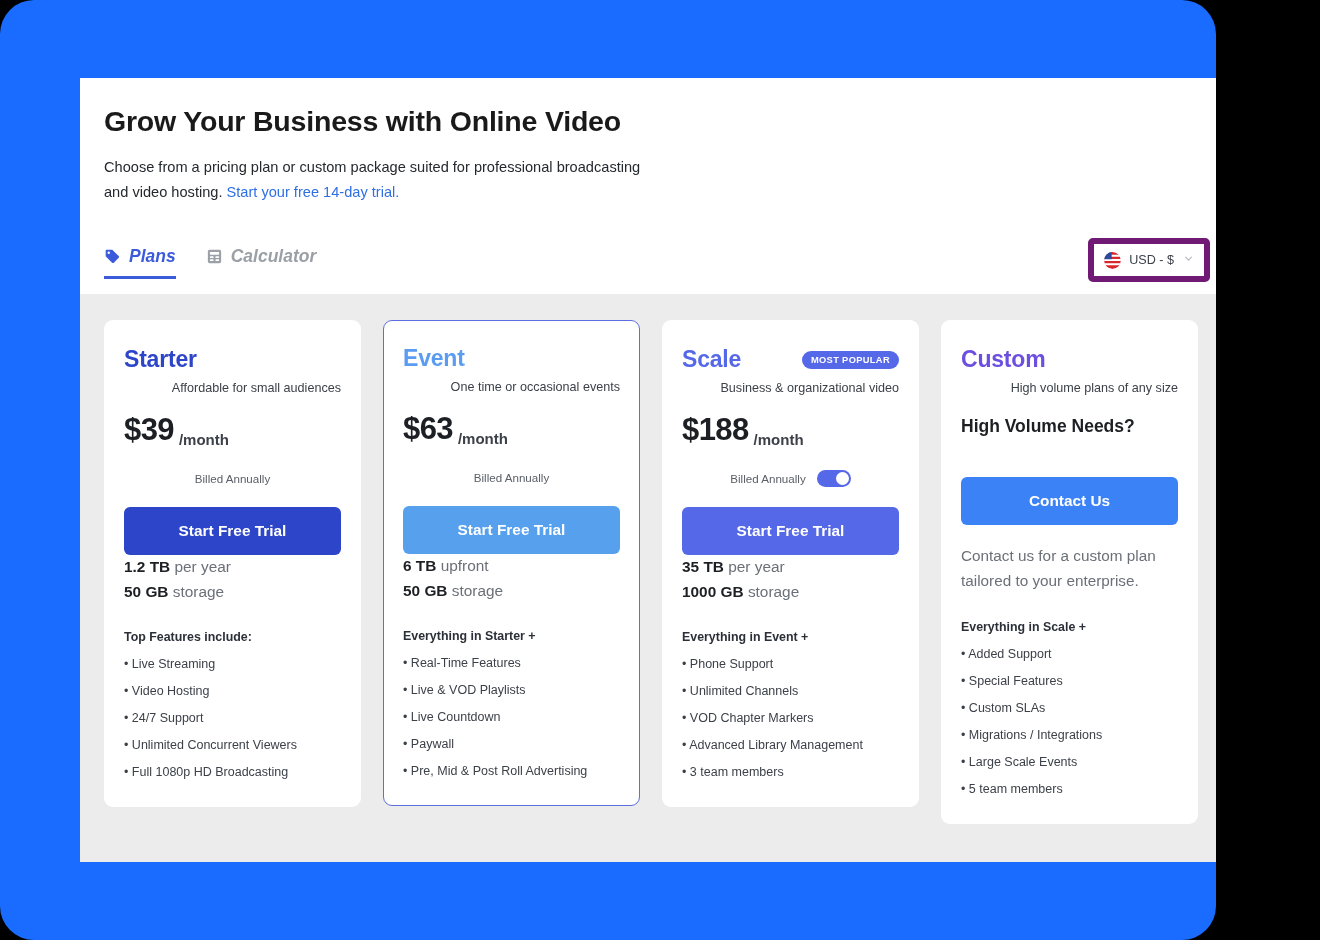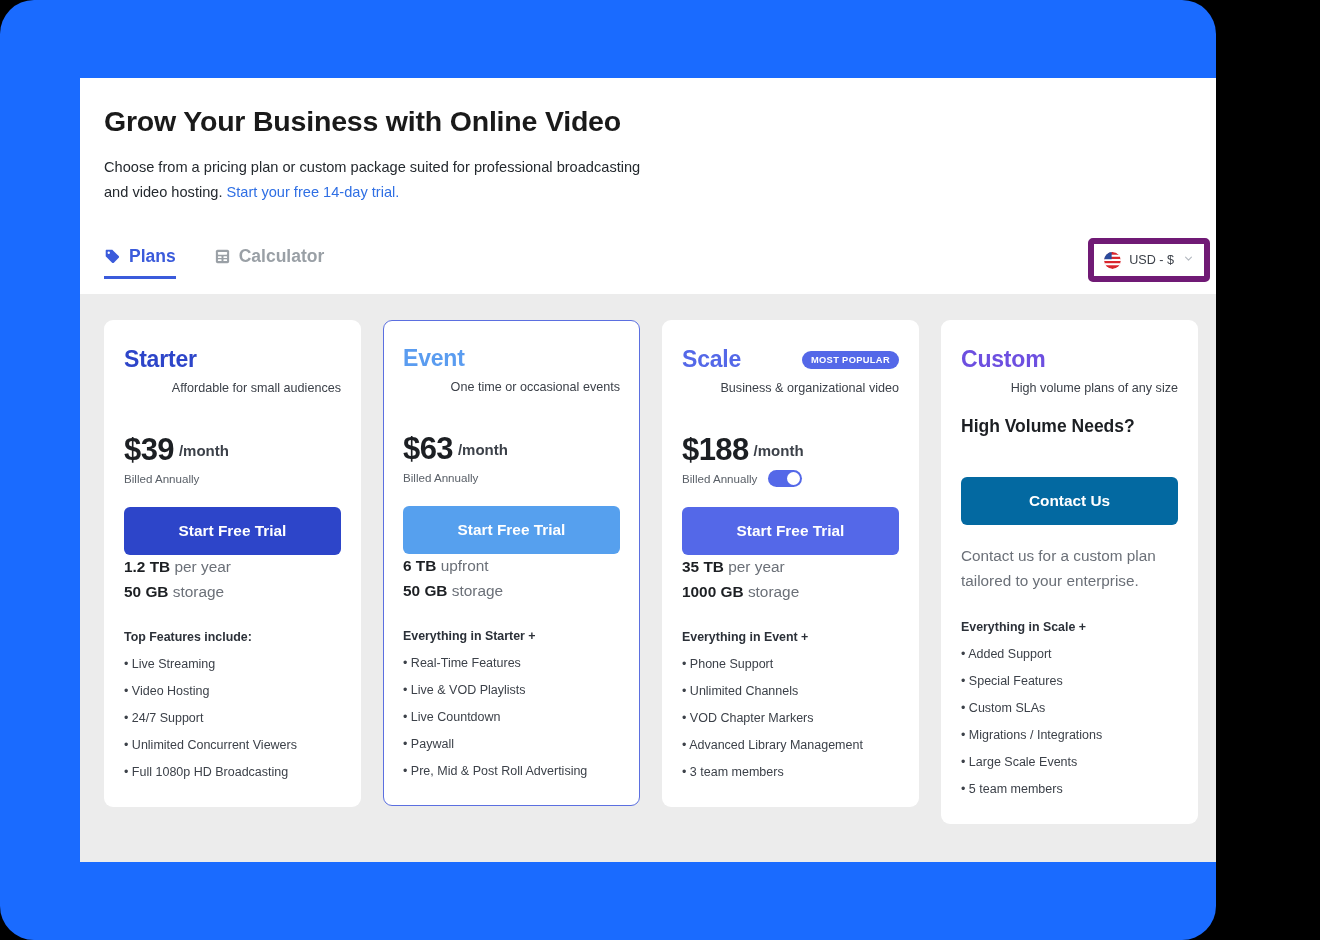--- a/index.html
+++ b/index.html
@@ -40,7 +40,7 @@
     display: flex; align-items: center; justify-content: space-between;
     padding-right: 6px;
   }
-  .tabs { display: flex; align-items: center; gap: 38px; }
+  .tabs { display: flex; align-items: center; gap: 30px; font-style: italic; }
   .tab {
     display: flex; align-items: center; gap: 8px;
     padding-bottom: 9px;

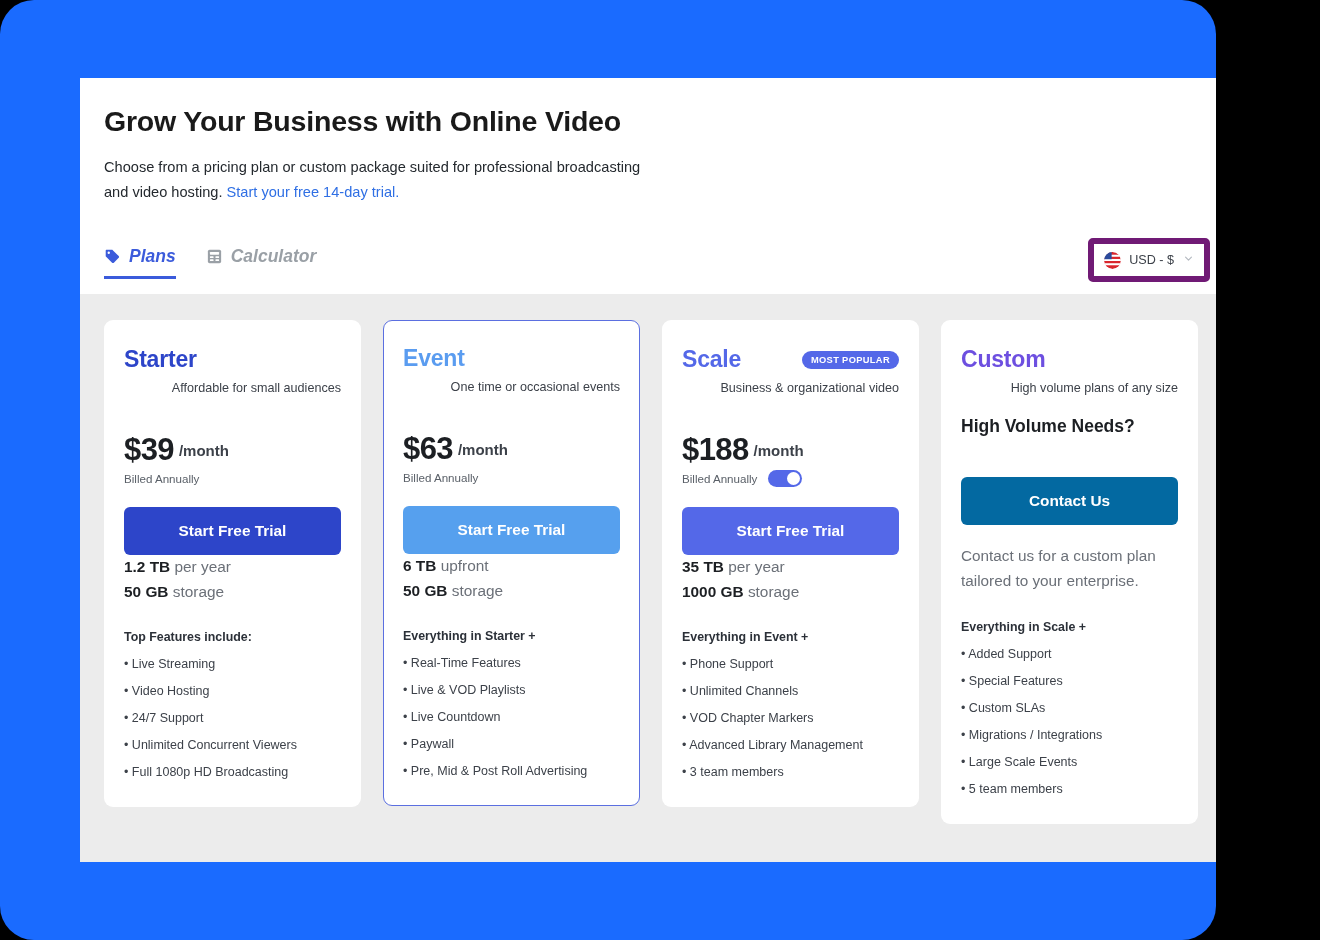--- a/index.html
+++ b/index.html
@@ -91,7 +91,7 @@
   }
   .plan-desc { margin-top: 8px; font-size: 12.6px; color: #3c4149; text-align: right; }
 
-  .price-row { margin-top: 37px; display: flex; align-items: center; }
+  .price-row { margin-top: 17px; display: flex; align-items: flex-end; }
   .price { font-size: 31px; font-weight: bold; color: #1c1f23; letter-spacing: -0.6px; }
   .period { margin-left: 5px; font-size: 15px; font-weight: bold; color: #3c4149; }
 

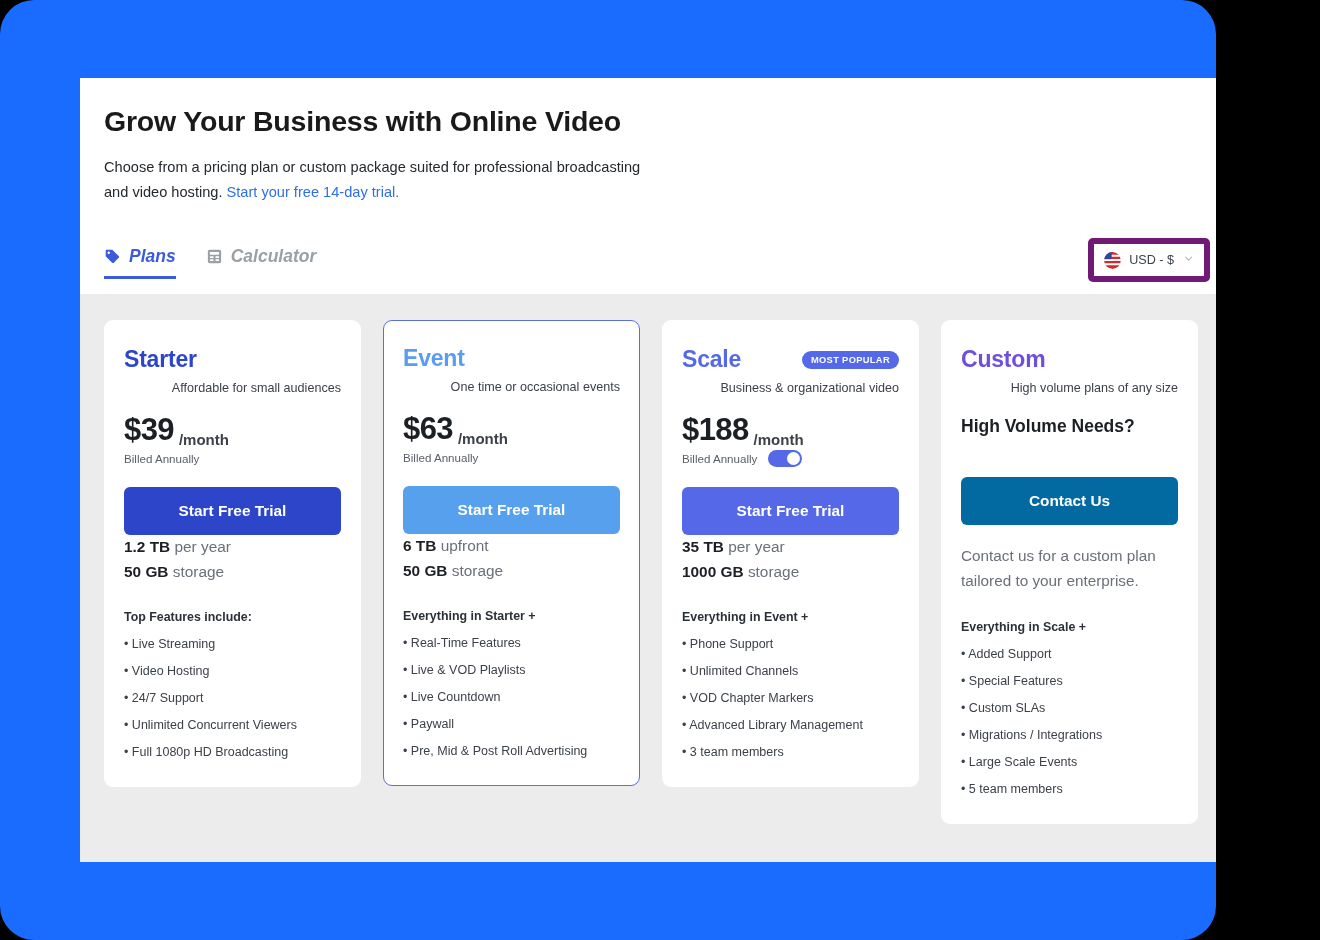--- a/index.html
+++ b/index.html
@@ -95,7 +95,7 @@
   .price { font-size: 31px; font-weight: bold; color: #1c1f23; letter-spacing: -0.6px; }
   .period { margin-left: 5px; font-size: 15px; font-weight: bold; color: #3c4149; }
 
-  .billed-row { margin-top: 1px; display: flex; align-items: center; gap: 11px; height: 19px; }
+  .billed-row { margin-top: 21px; display: flex; align-items: center; gap: 11px; height: 19px; justify-content: center; }
   .billed { font-size: 11.6px; color: #5a6068; }
   .toggle {
     width: 34px; height: 17px; border-radius: 9px; background: #5468e8;

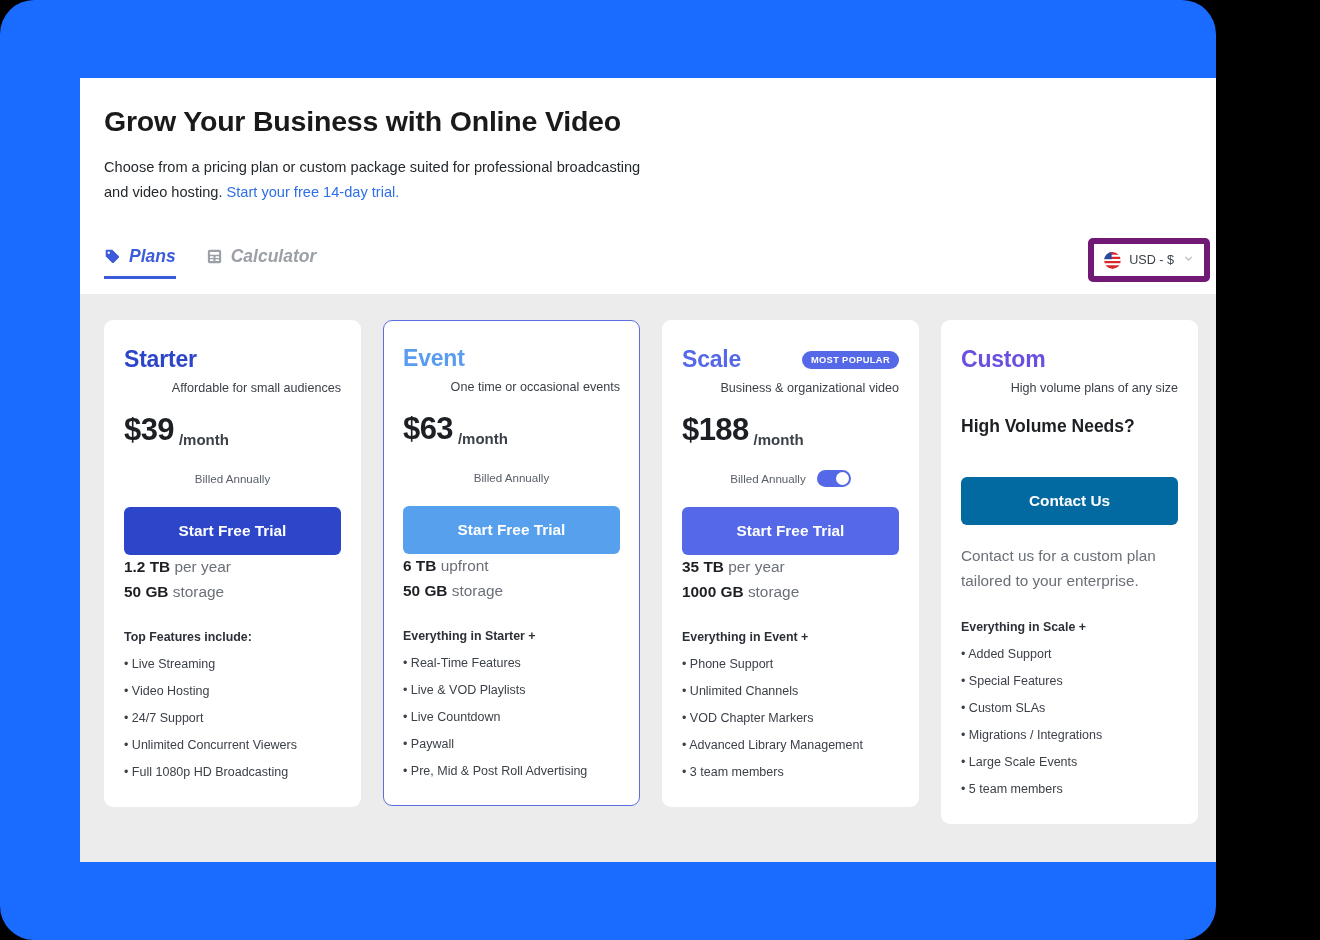--- a/index.html
+++ b/index.html
@@ -116,7 +116,7 @@
   .cta-starter { background: #2d45c9; }
   .cta-event   { background: #56a0ee; }
   .cta-scale   { background: #5468e8; }
-  .cta-custom  { background: #0369a1; }
+  .cta-custom  { background: #3b82f6; }
 
   .spec { margin-top: 0; font-size: 15.4px; color: #6b7078; line-height: 1.6; }
   .spec:first-of-type { margin-top: 24px; }

